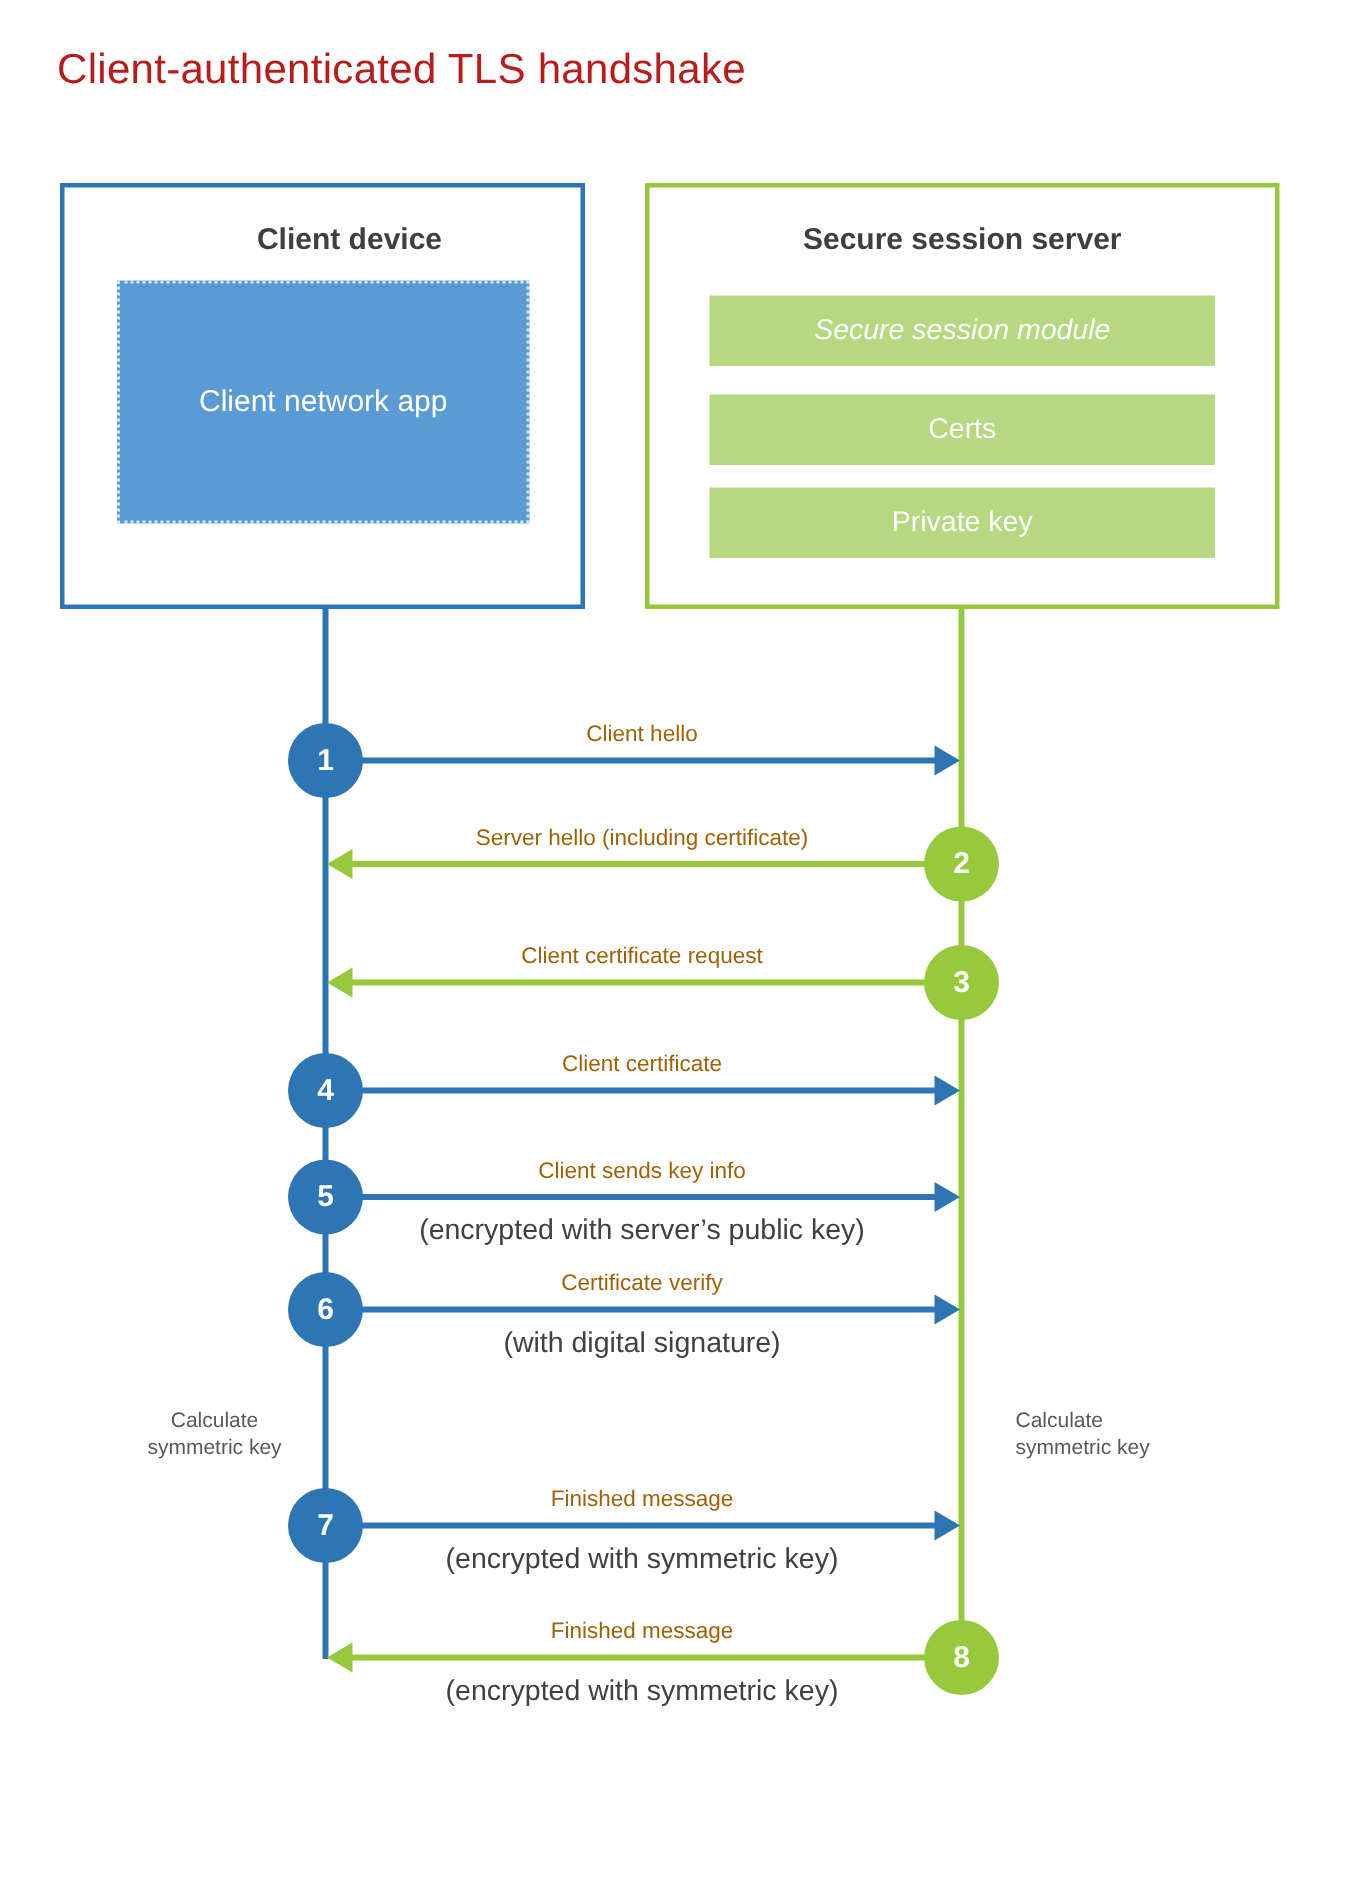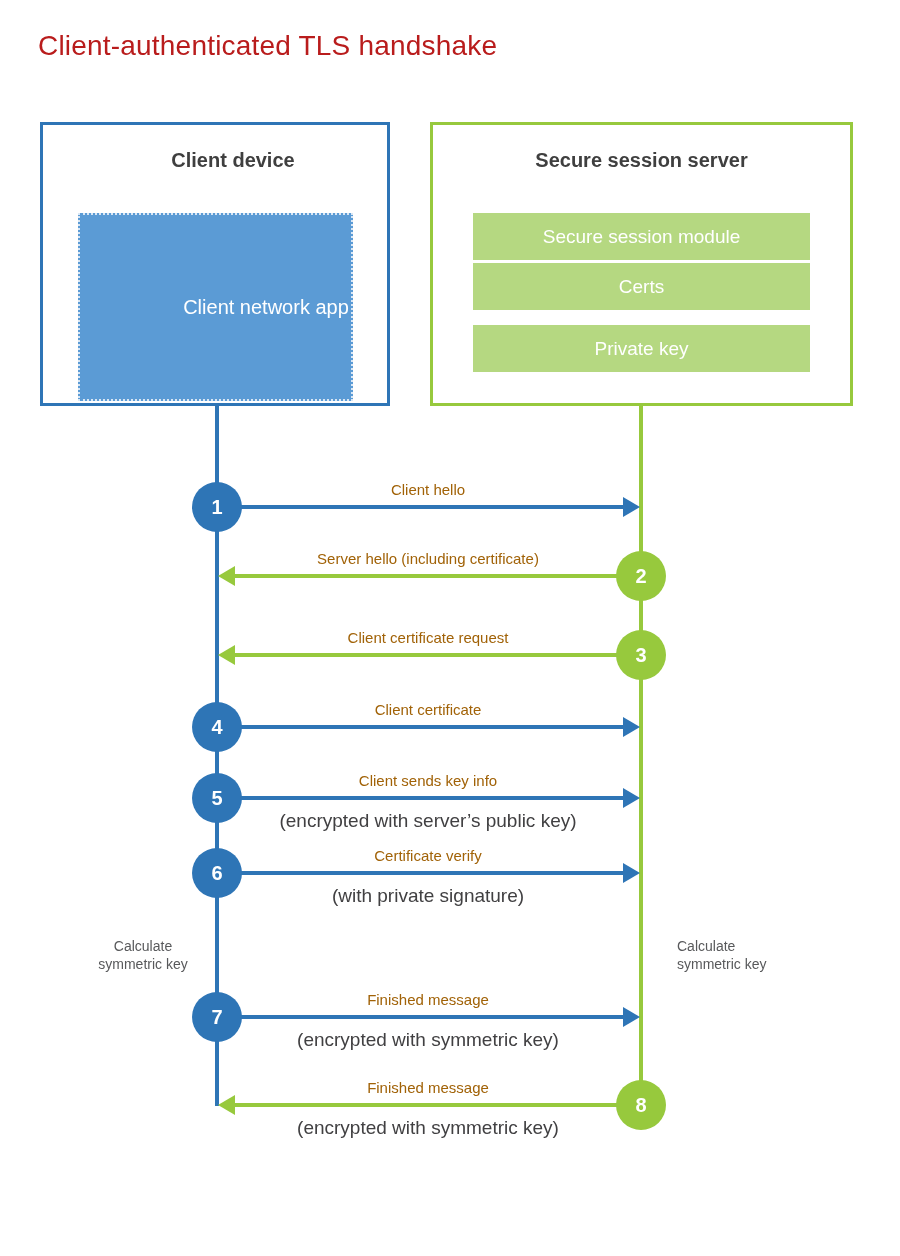--- a/index.html
+++ b/index.html
@@ -20,7 +20,7 @@
 
   .server-module{position:absolute;left:40px;width:337px;height:47px;background:var(--green-light);
     color:#fff;font-size:19px;text-align:center;line-height:47px;}
-  .server-module.m0{top:88px;}
+  .server-module.m0{top:72px;font-style:italic;}
   .server-module.m1{top:138px;}
   .server-module.m2{top:200px;}
 

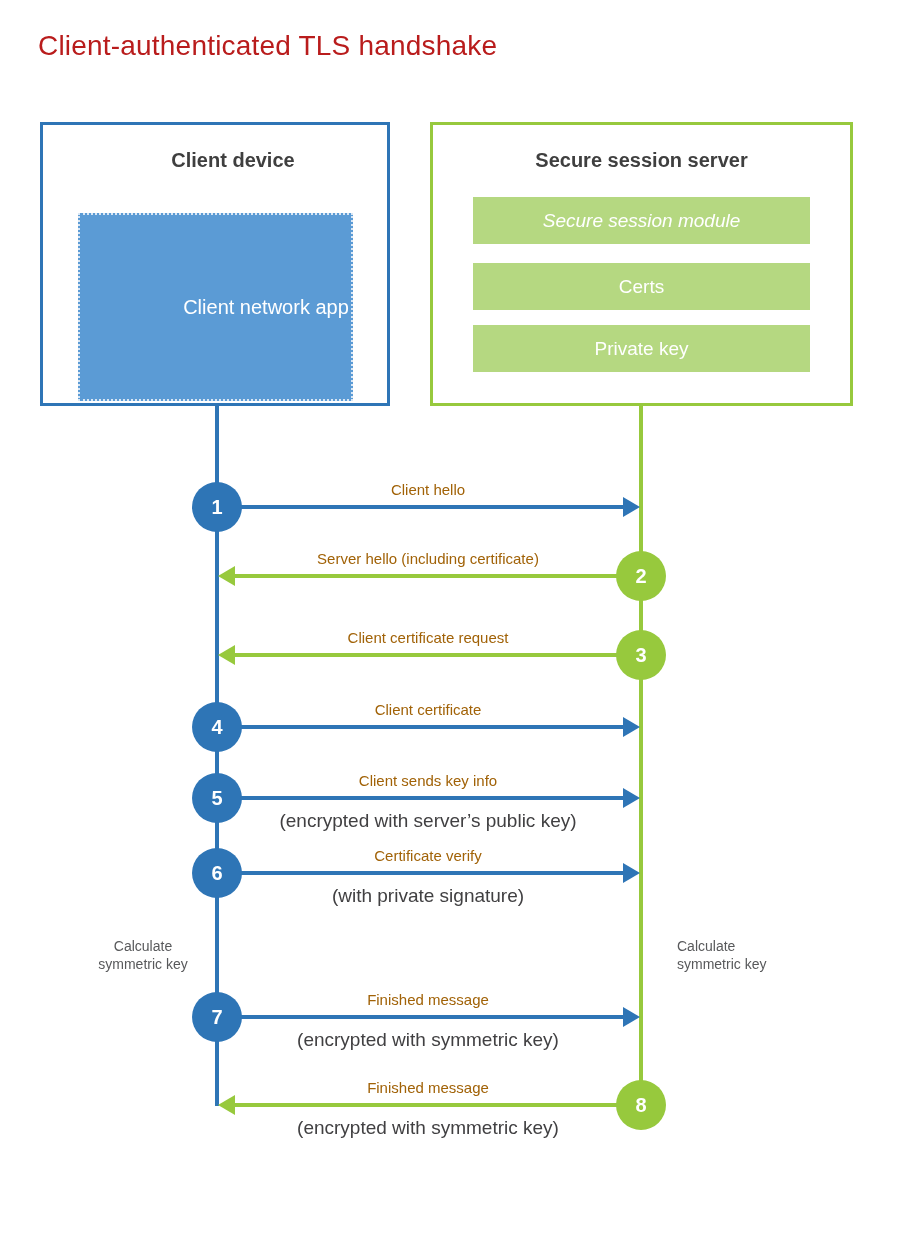--- a/index.html
+++ b/index.html
@@ -14,8 +14,8 @@
   .server-box{left:430px;width:423px;border:3px solid var(--green);}
   .actor-title{margin-top:24px;text-align:center;font-size:20px;font-weight:700;color:#3F3F3F;}
 
-  .client-module{position:absolute;left:35px;top:88px;width:275px;height:188px;background:var(--blue-light);
-    border:2px dotted #d9e7f5;box-sizing:border-box;display:flex;align-items:center;justify-content:flex-end;}
+  .client-module{position:absolute;left:35px;top:62px;width:275px;height:162px;background:var(--blue-light);
+    border:2px dotted #d9e7f5;box-sizing:border-box;display:flex;align-items:center;justify-content:center;}
   .client-module span{display:block;width:170px;text-align:center;color:#fff;font-size:20px;line-height:1.5;}
 
   .server-module{position:absolute;left:40px;width:337px;height:47px;background:var(--green-light);

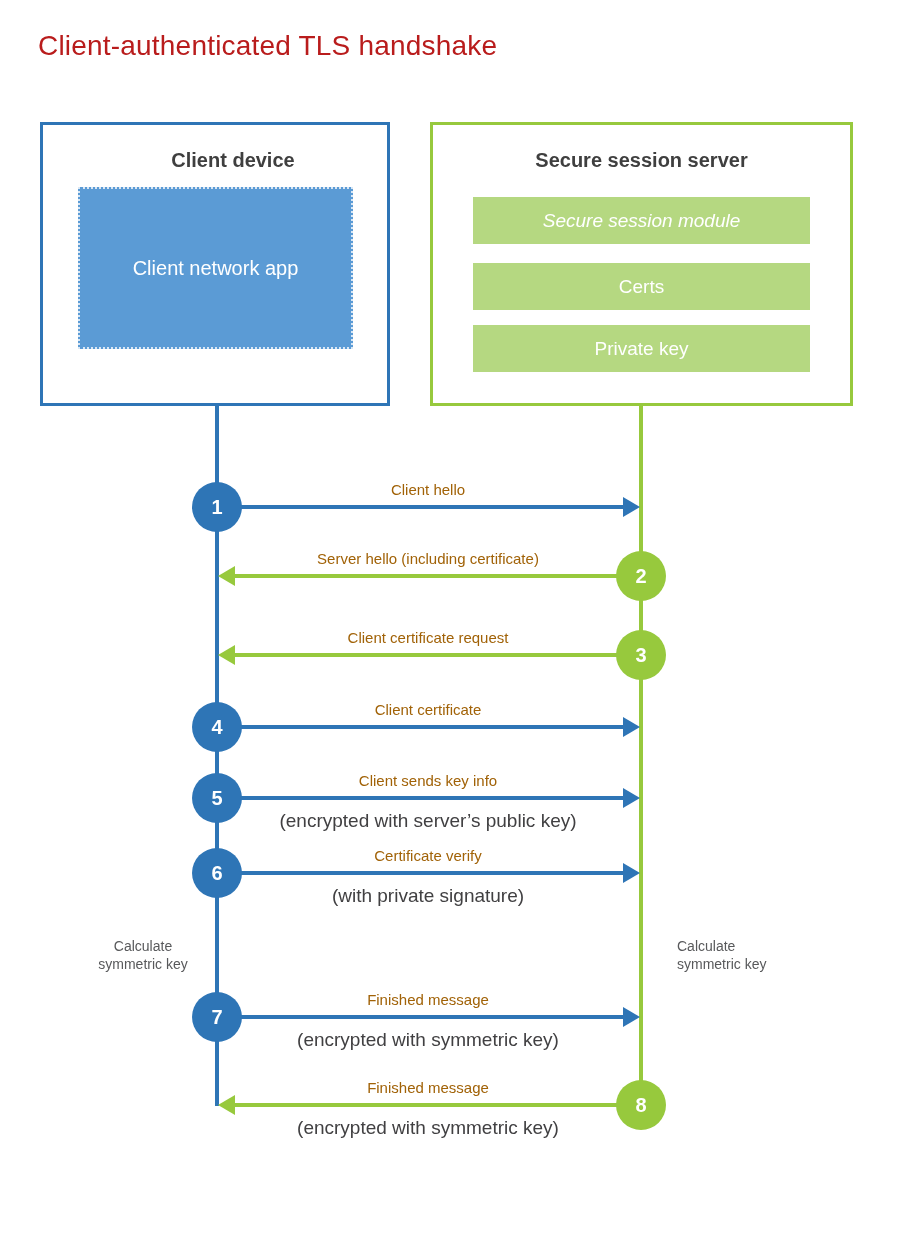--- a/index.html
+++ b/index.html
@@ -124,7 +124,7 @@
     <div class="msg-label">Certificate verify</div>
     <div class="arrow-line"></div>
     <div class="arrowhead"></div>
-    <div class="msg-sublabel">(with private signature)</div>
+    <div class="msg-sublabel">(with digital signature)</div>
     <div class="step-circle">
       <span>6</span>
     </div>

